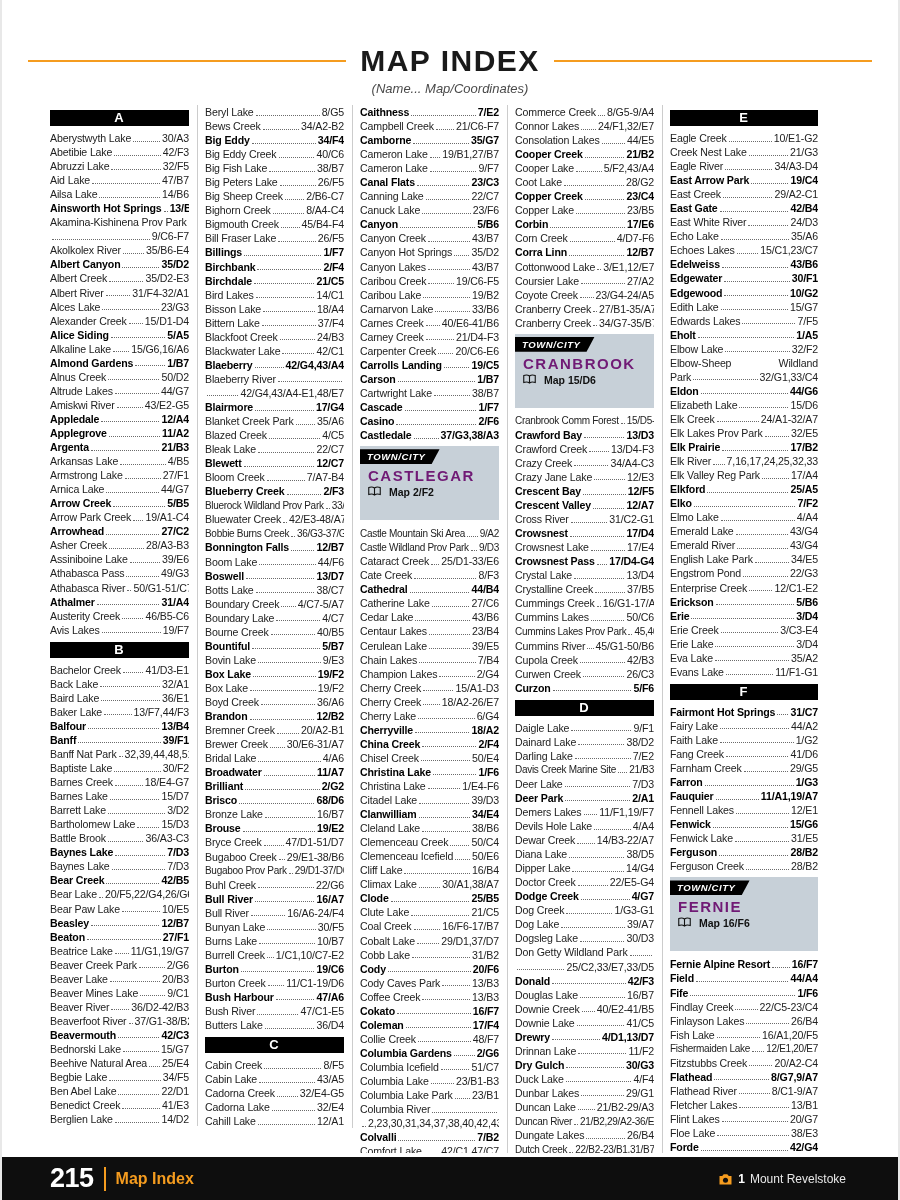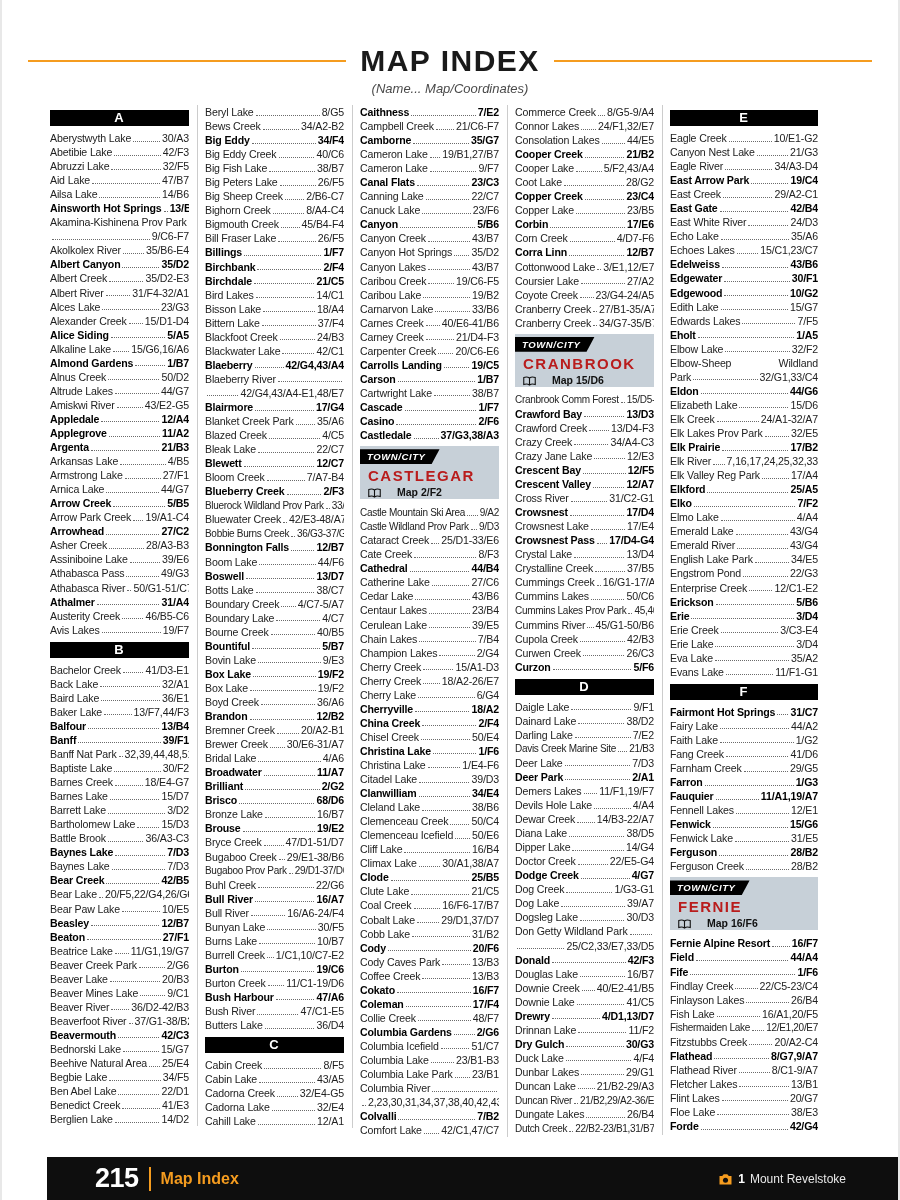--- a/index.html
+++ b/index.html
@@ -1483,7 +1483,7 @@
           <span class="c">10/E1-G2</span>
         </div>
         <div class="e">
-          <span class="n">Canyon Nest Lake</span>
+          <span class="n">Creek Nest Lake</span>
           <span class="dots"></span>
           <span class="c">21/G3</span>
         </div>

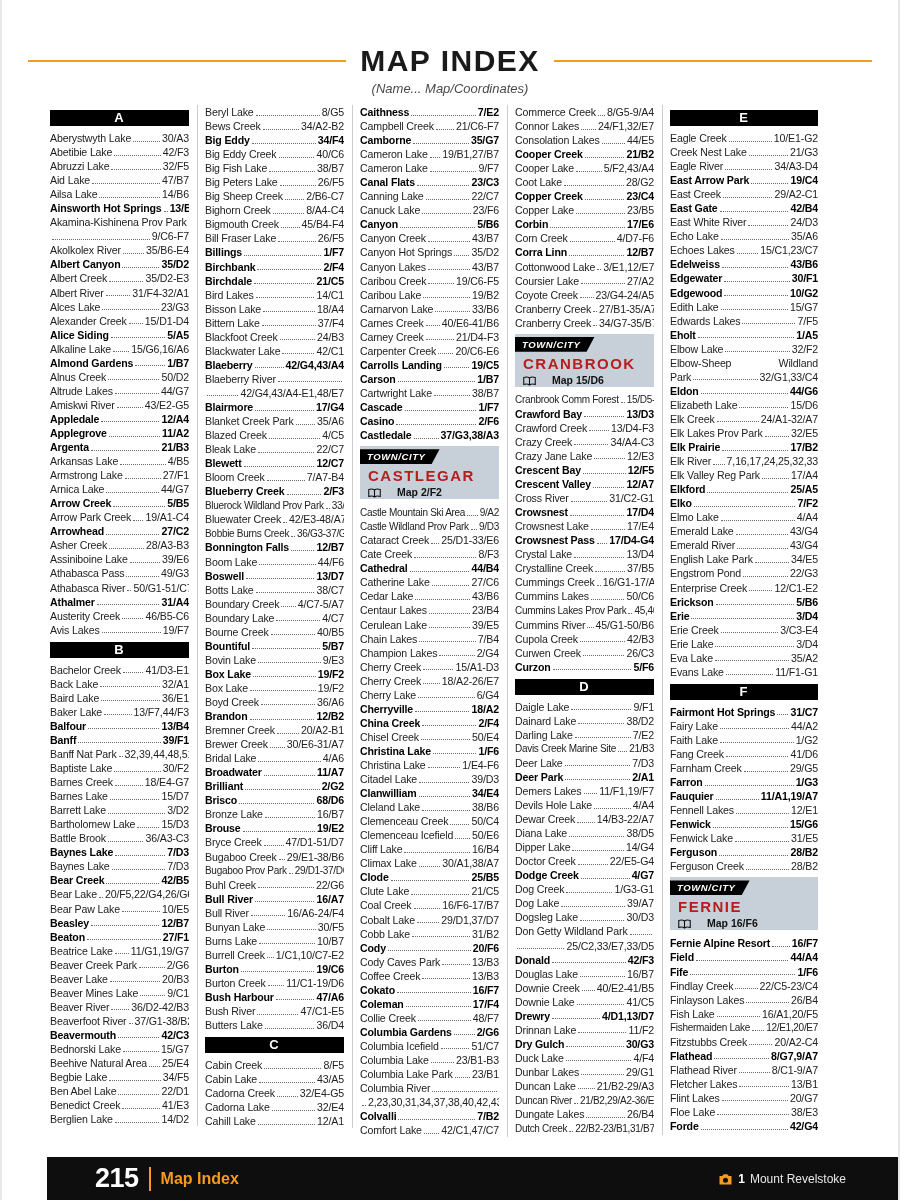--- a/index.html
+++ b/index.html
@@ -33,7 +33,7 @@
   .sp { flex:1 1 auto; }
 
   
-  .town { background:#C7D0D8; margin:4px 0 6px; padding:0 0 1px 0; }
+  .town { background:#C7D0D8; margin:4px 0 6px; padding:0 0 22px 0; }
   .ttag { display:inline-block; background:#000; color:#fff; font-style:italic; font-weight:bold;
           font-size:9.5px; letter-spacing:0.6px; padding:2px 14px 2px 7px;
           clip-path:polygon(0 0,100% 0,calc(100% - 8px) 100%,0 100%); }

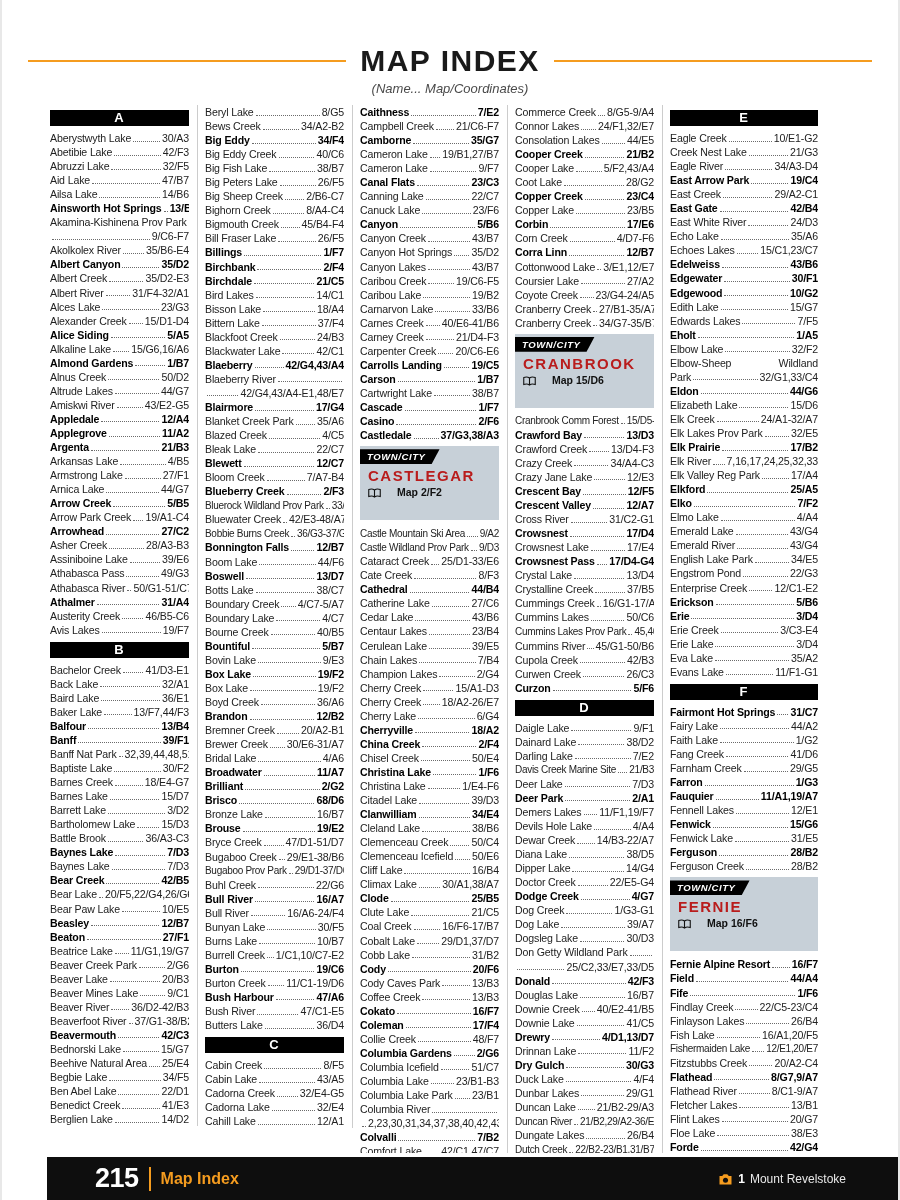--- a/index.html
+++ b/index.html
@@ -37,7 +37,7 @@
   .ttag { display:inline-block; background:#000; color:#fff; font-style:italic; font-weight:bold;
           font-size:9.5px; letter-spacing:0.6px; padding:2px 14px 2px 7px;
           clip-path:polygon(0 0,100% 0,calc(100% - 8px) 100%,0 100%); }
-  .tname { font-weight:800; font-size:15px; letter-spacing:1.5px; color:#b91c1c; padding:3px 8px 0; }
+  .tname { font-weight:800; font-size:15px; letter-spacing:1.5px; color:#701a75; padding:3px 8px 0; }
   .tmap { display:flex; align-items:flex-end; gap:16px; font-weight:bold; font-size:10.5px; color:#111; padding:2px 8px 0; }
   .tmap svg { display:block; }
 

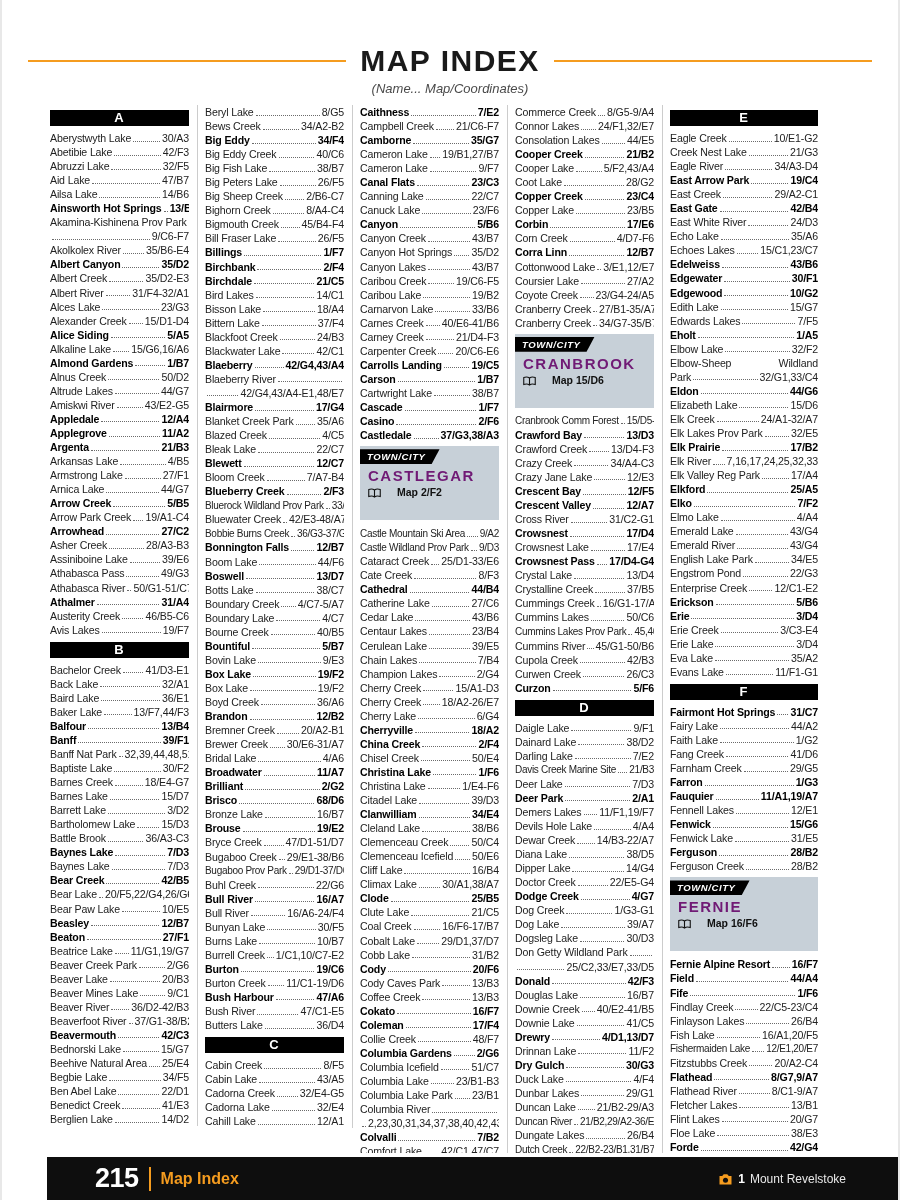--- a/index.html
+++ b/index.html
@@ -38,7 +38,7 @@
           font-size:9.5px; letter-spacing:0.6px; padding:2px 14px 2px 7px;
           clip-path:polygon(0 0,100% 0,calc(100% - 8px) 100%,0 100%); }
   .tname { font-weight:800; font-size:15px; letter-spacing:1.5px; color:#701a75; padding:3px 8px 0; }
-  .tmap { display:flex; align-items:flex-end; gap:16px; font-weight:bold; font-size:10.5px; color:#111; padding:2px 8px 0; }
+  .tmap { display:flex; align-items:flex-start; gap:8px; font-weight:bold; font-size:10.5px; color:#111; padding:2px 8px 0; }
   .tmap svg { display:block; }
 
   

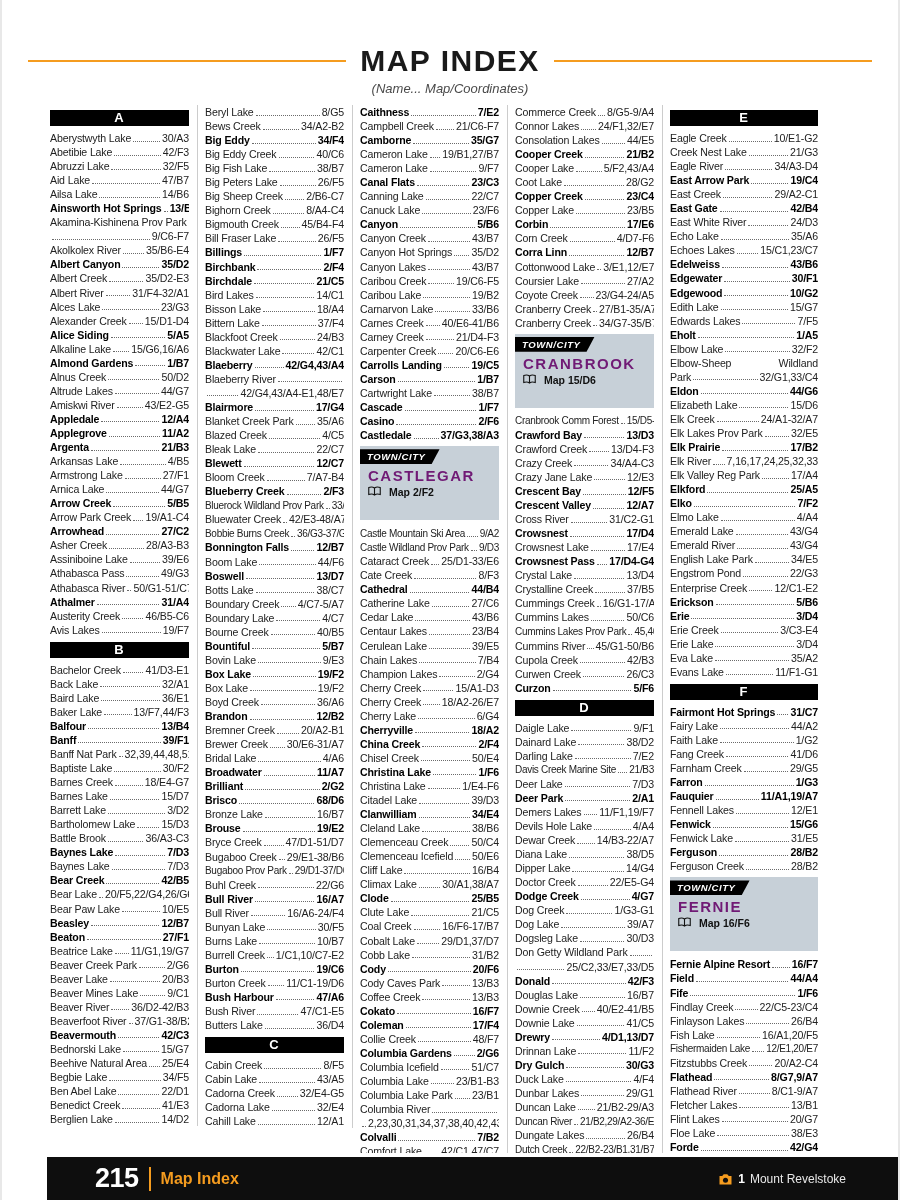--- a/index.html
+++ b/index.html
@@ -43,7 +43,7 @@
 
   
   .ft { position:absolute; left:0; right:0; bottom:0; height:43px; background:#0e0e0e;
-        display:flex; align-items:center; padding:0 52px 0 48px;margin-left:45px; }
+        display:flex; align-items:center; padding:0 52px 0 48px; }
   .pagenum { color:#fff; font-weight:800; font-size:27px; letter-spacing:-0.5px; }
   .fdiv { width:2px; height:24px; background:#F59C1F; margin:0 10px; }
   .fsection { color:#F59C1F; font-size:16px; font-weight:bold; }

